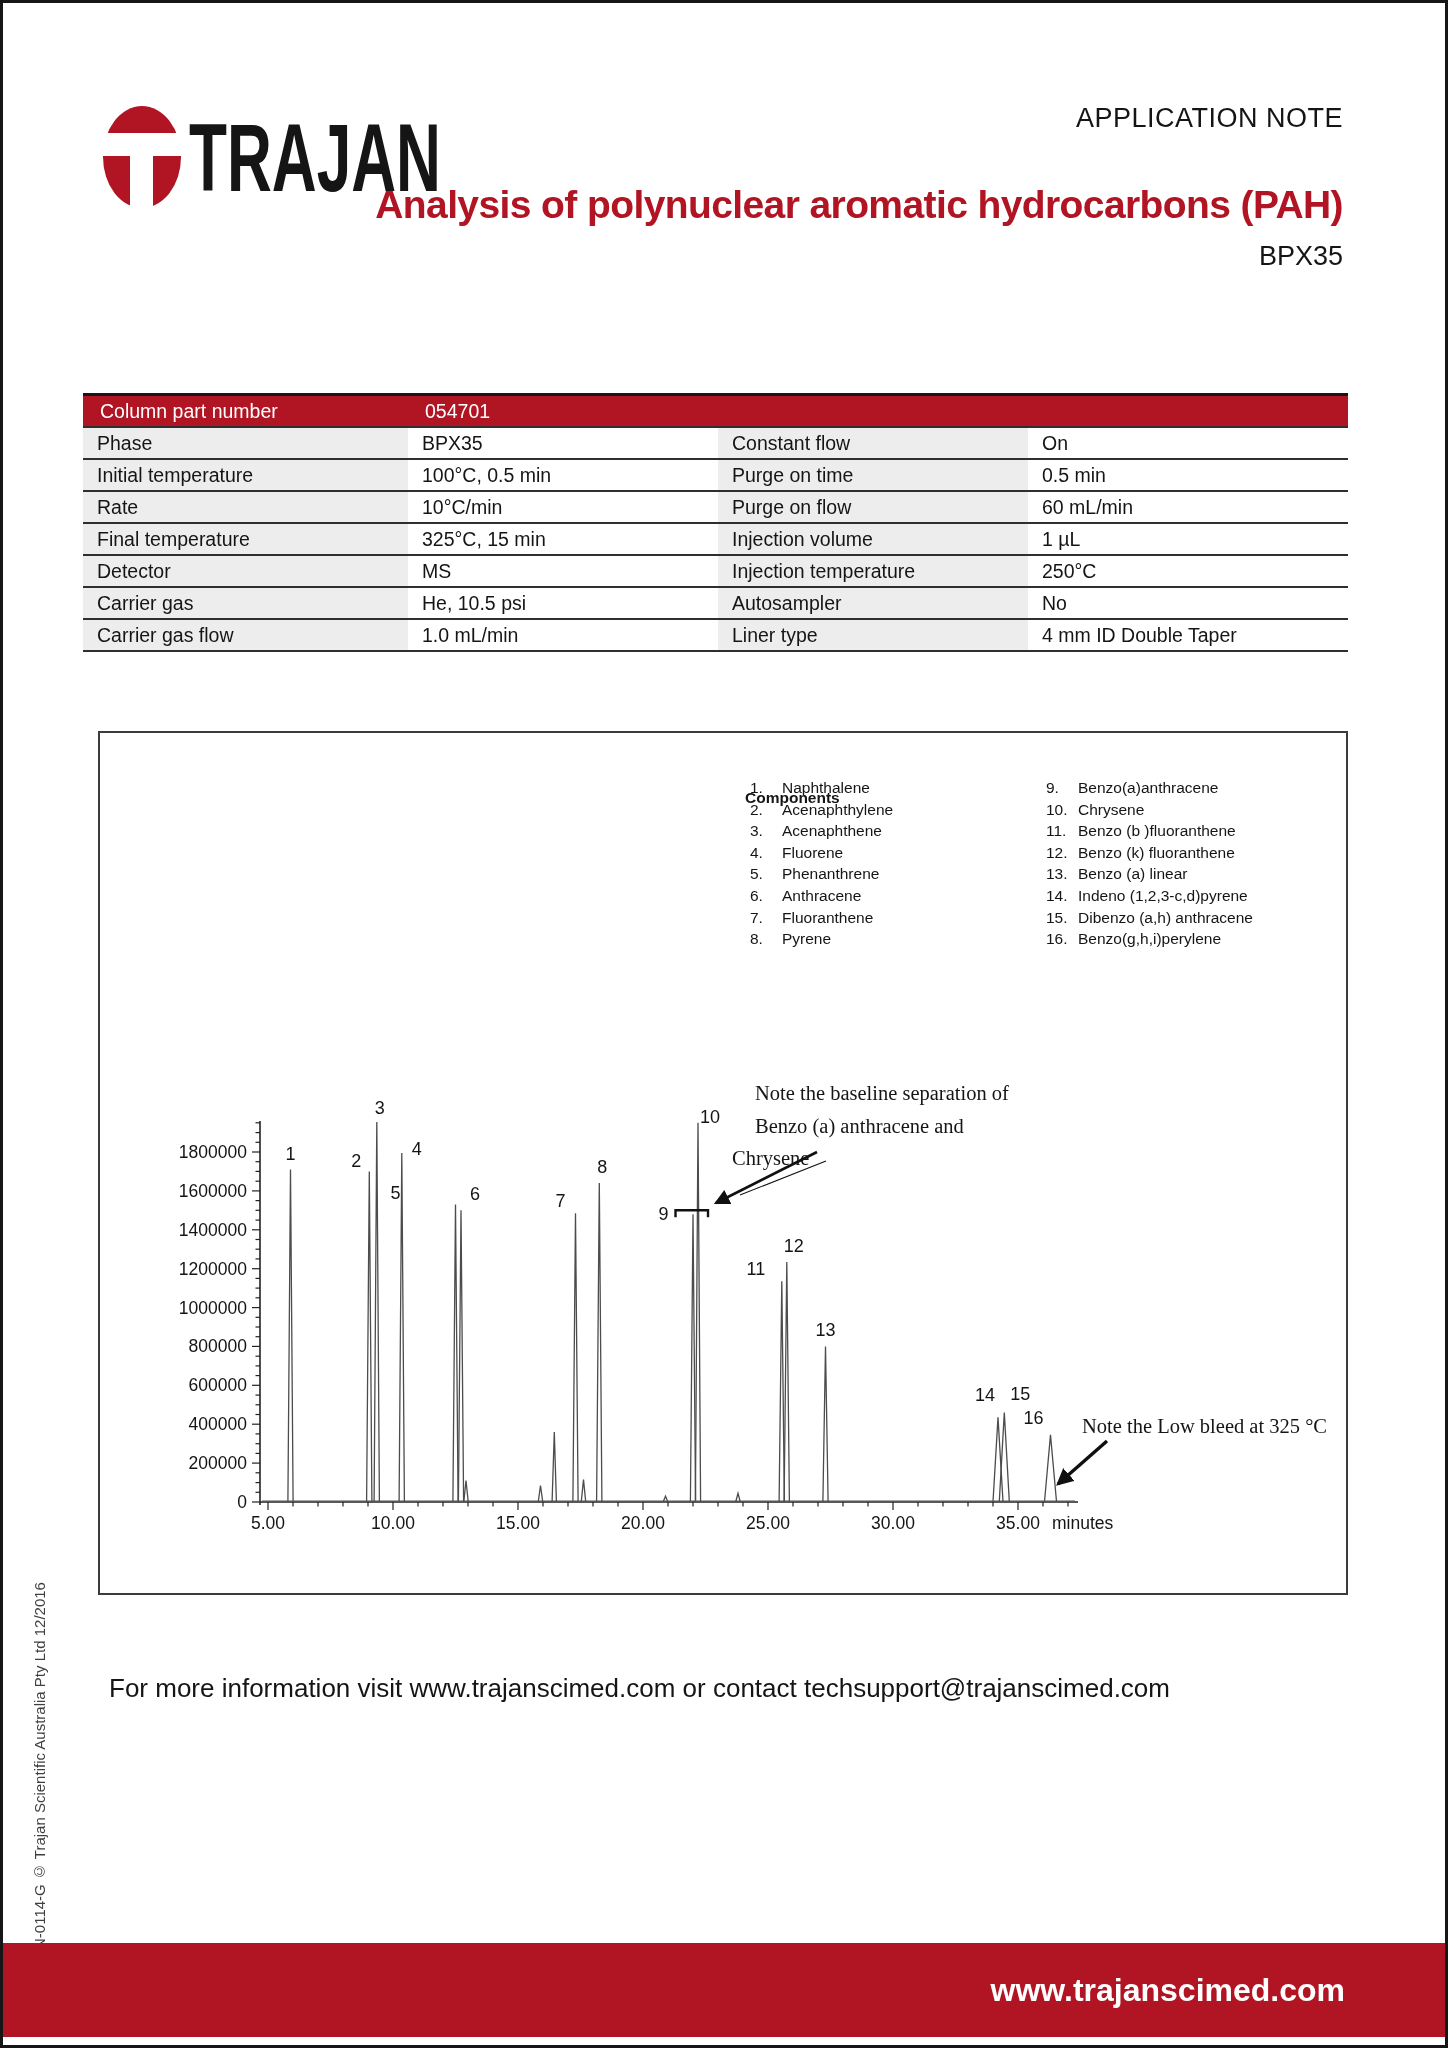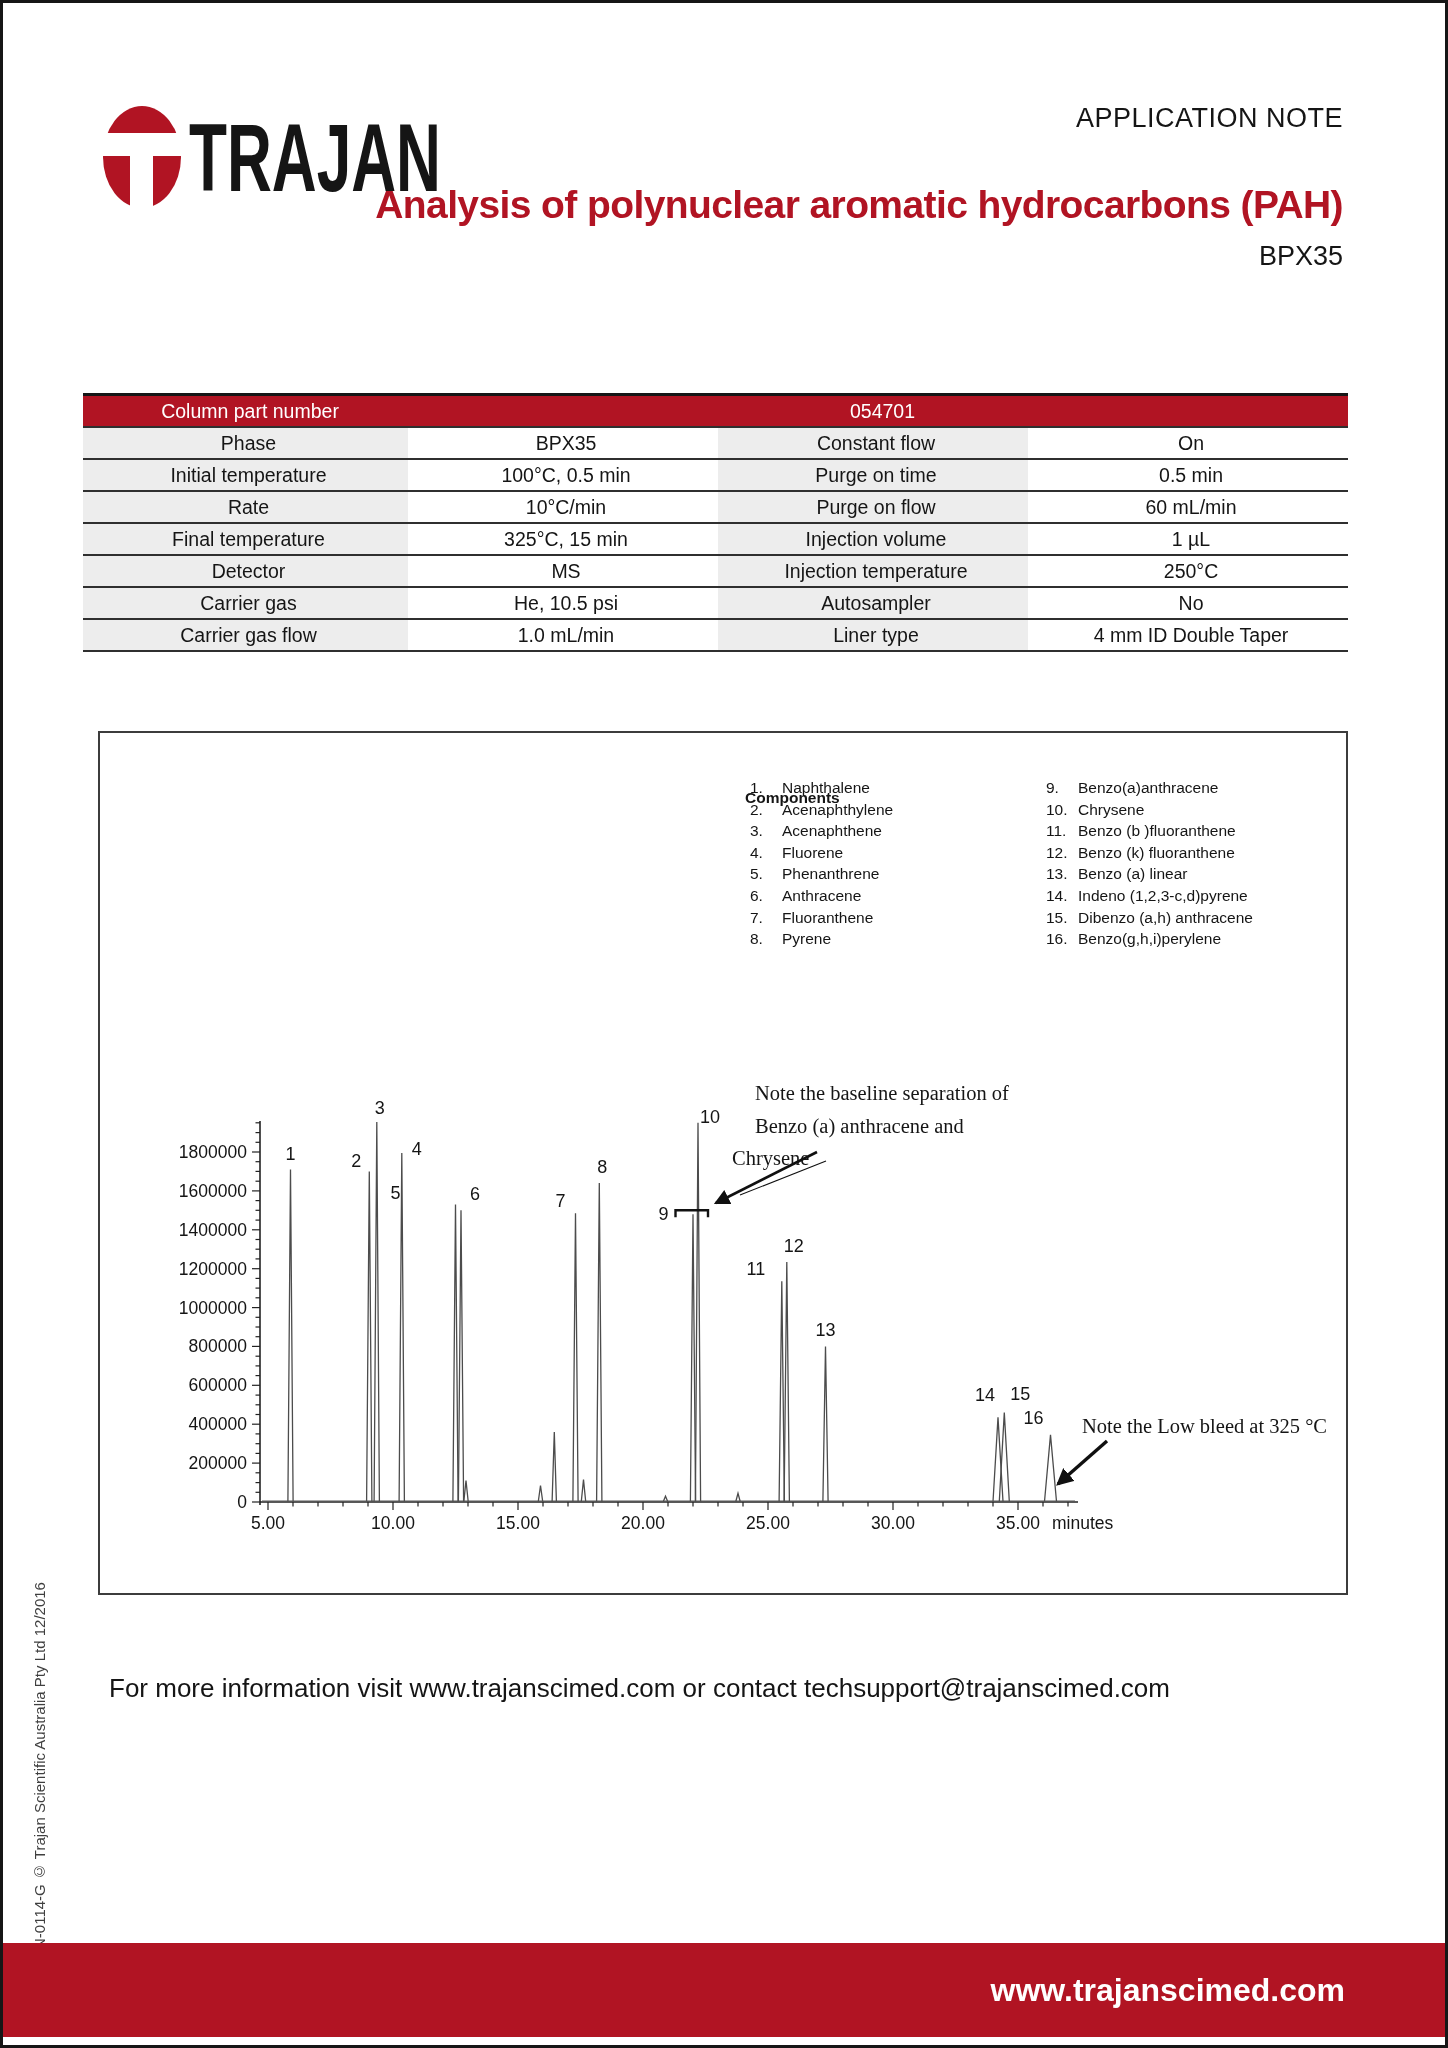--- a/index.html
+++ b/index.html
@@ -15,7 +15,7 @@
   table.params{position:absolute;left:80px;top:390px;width:1265px;border-collapse:collapse;
                table-layout:fixed;font-size:19.5px;border-top:3px solid #161616;}
   table.params td{height:30px;padding:0 8px 0 14px;vertical-align:middle;overflow:hidden;white-space:nowrap;}
-  table.params tr{border-bottom:2px solid #2f2f2f;text-align:center;}
+  table.params tr{border-bottom:2px solid #2f2f2f;}
   tr.redrow{background:#b11423;color:#fff;}
   tr.redrow td{padding-left:17px;}
   td.lbl{background:#ededed;padding-left:17px;}

